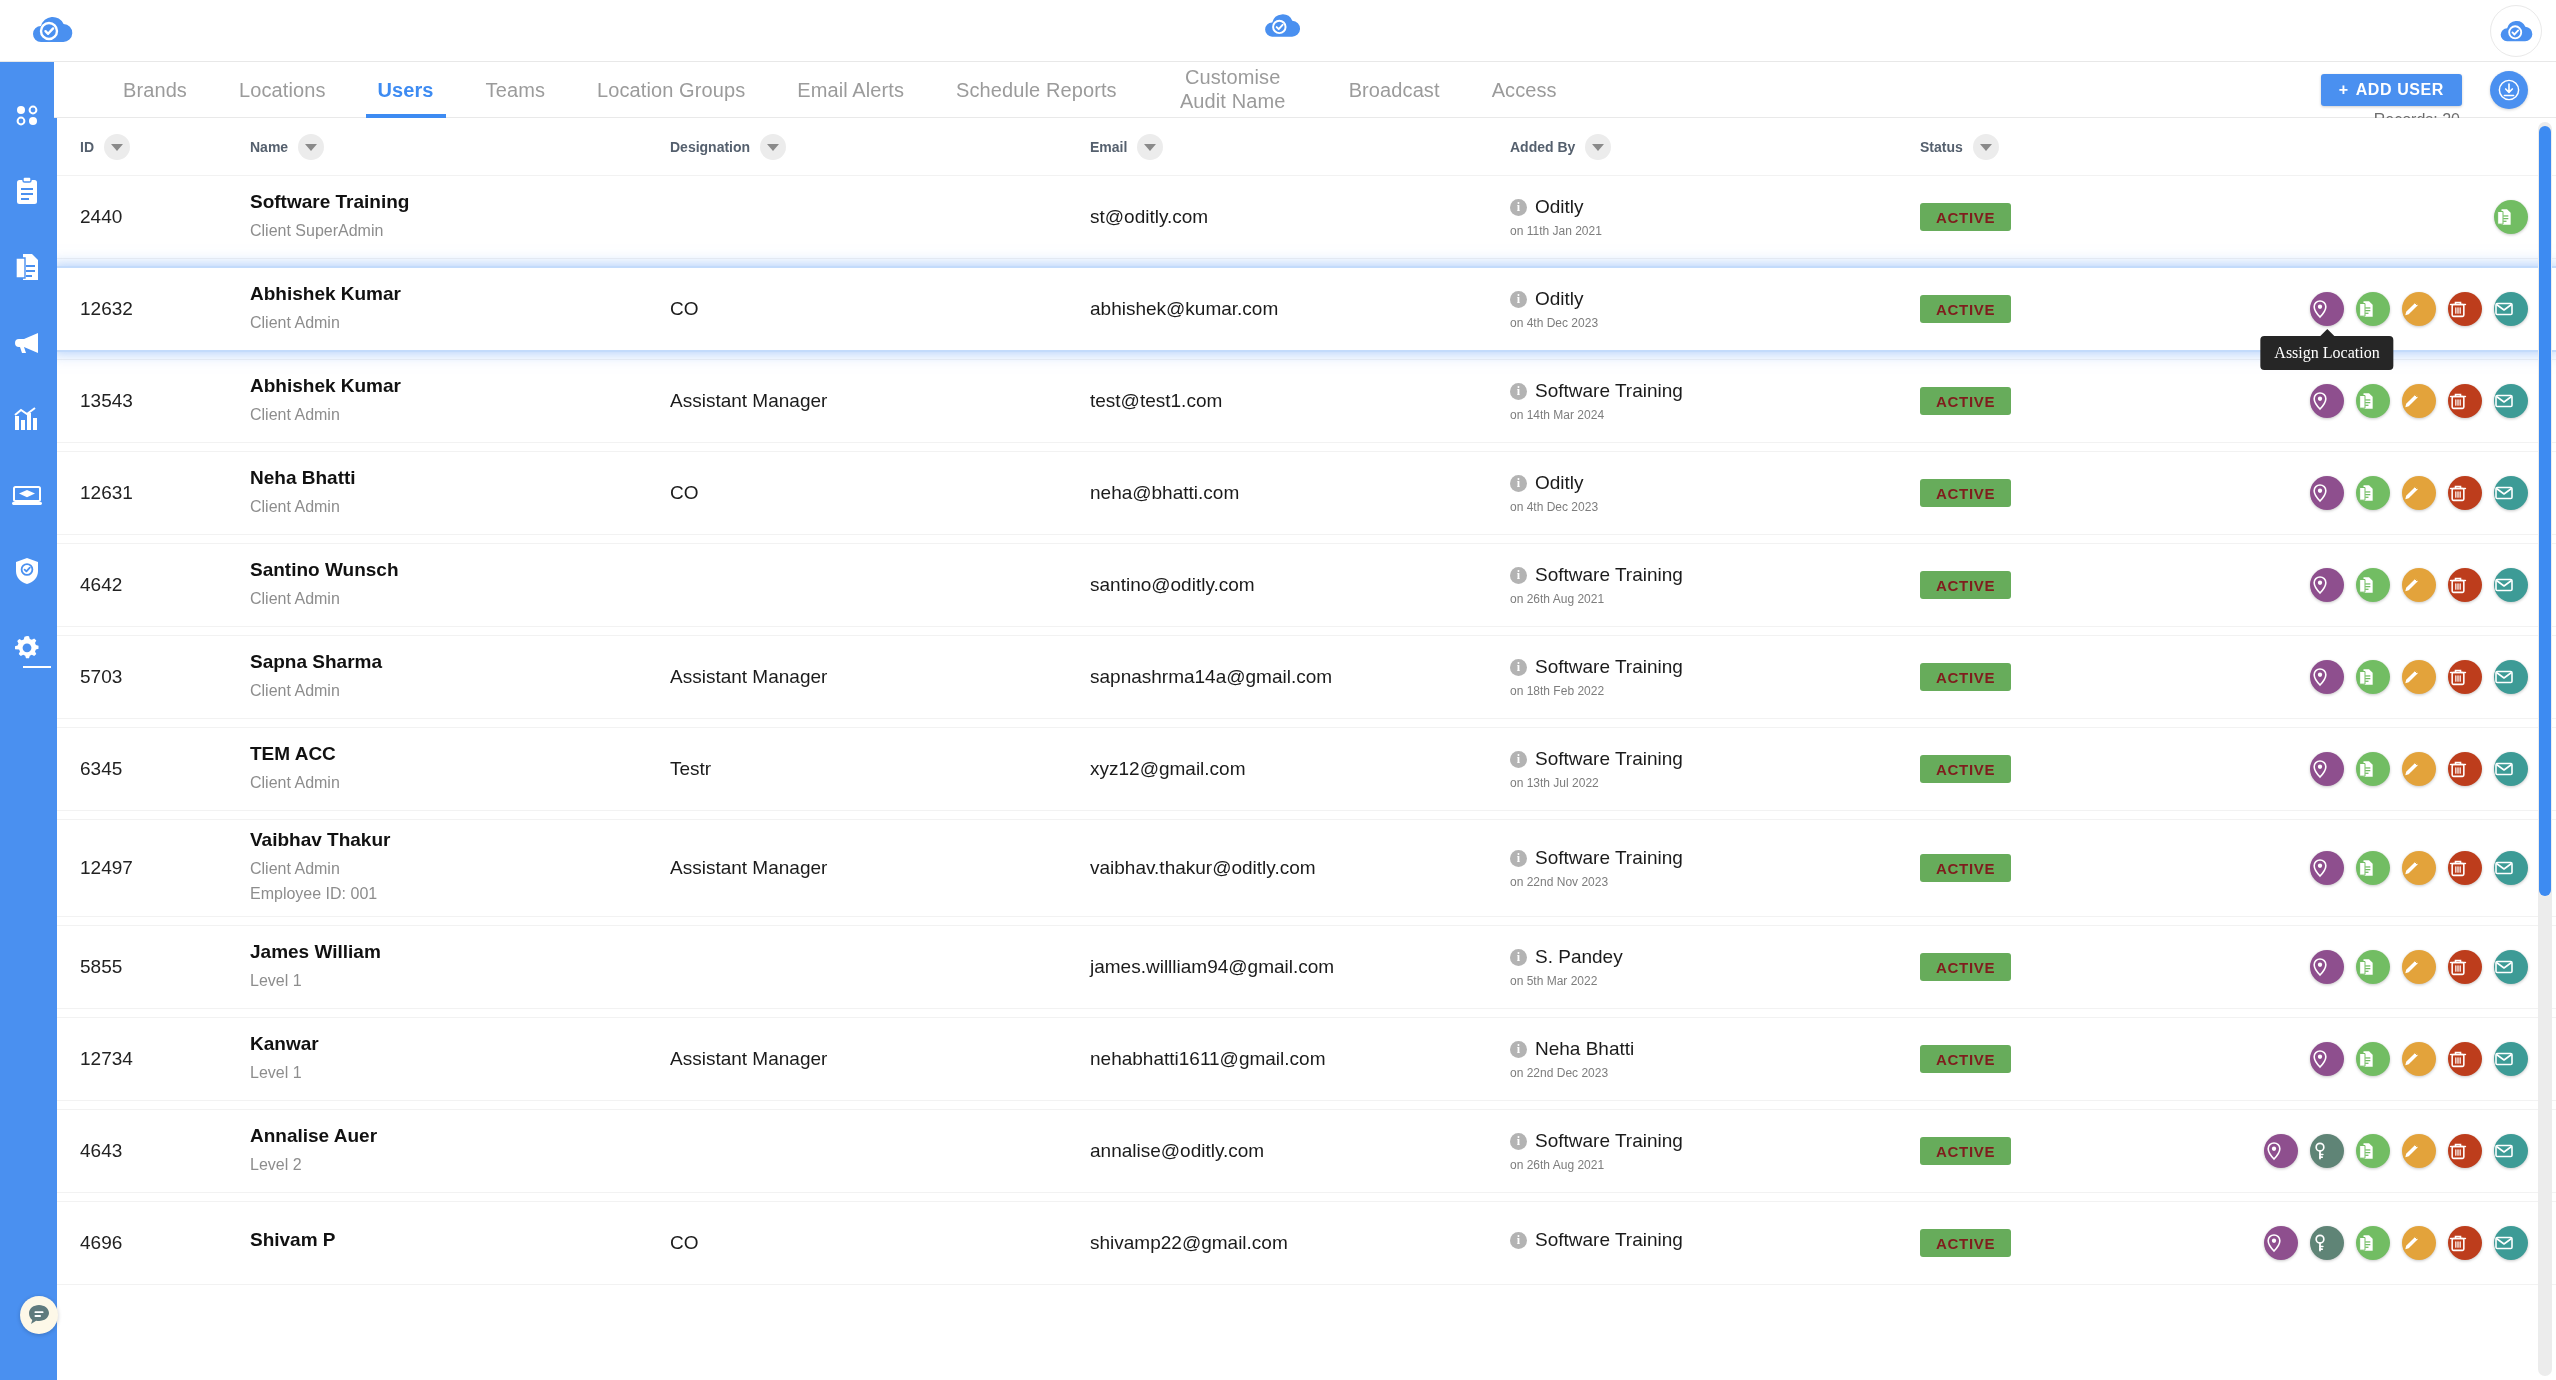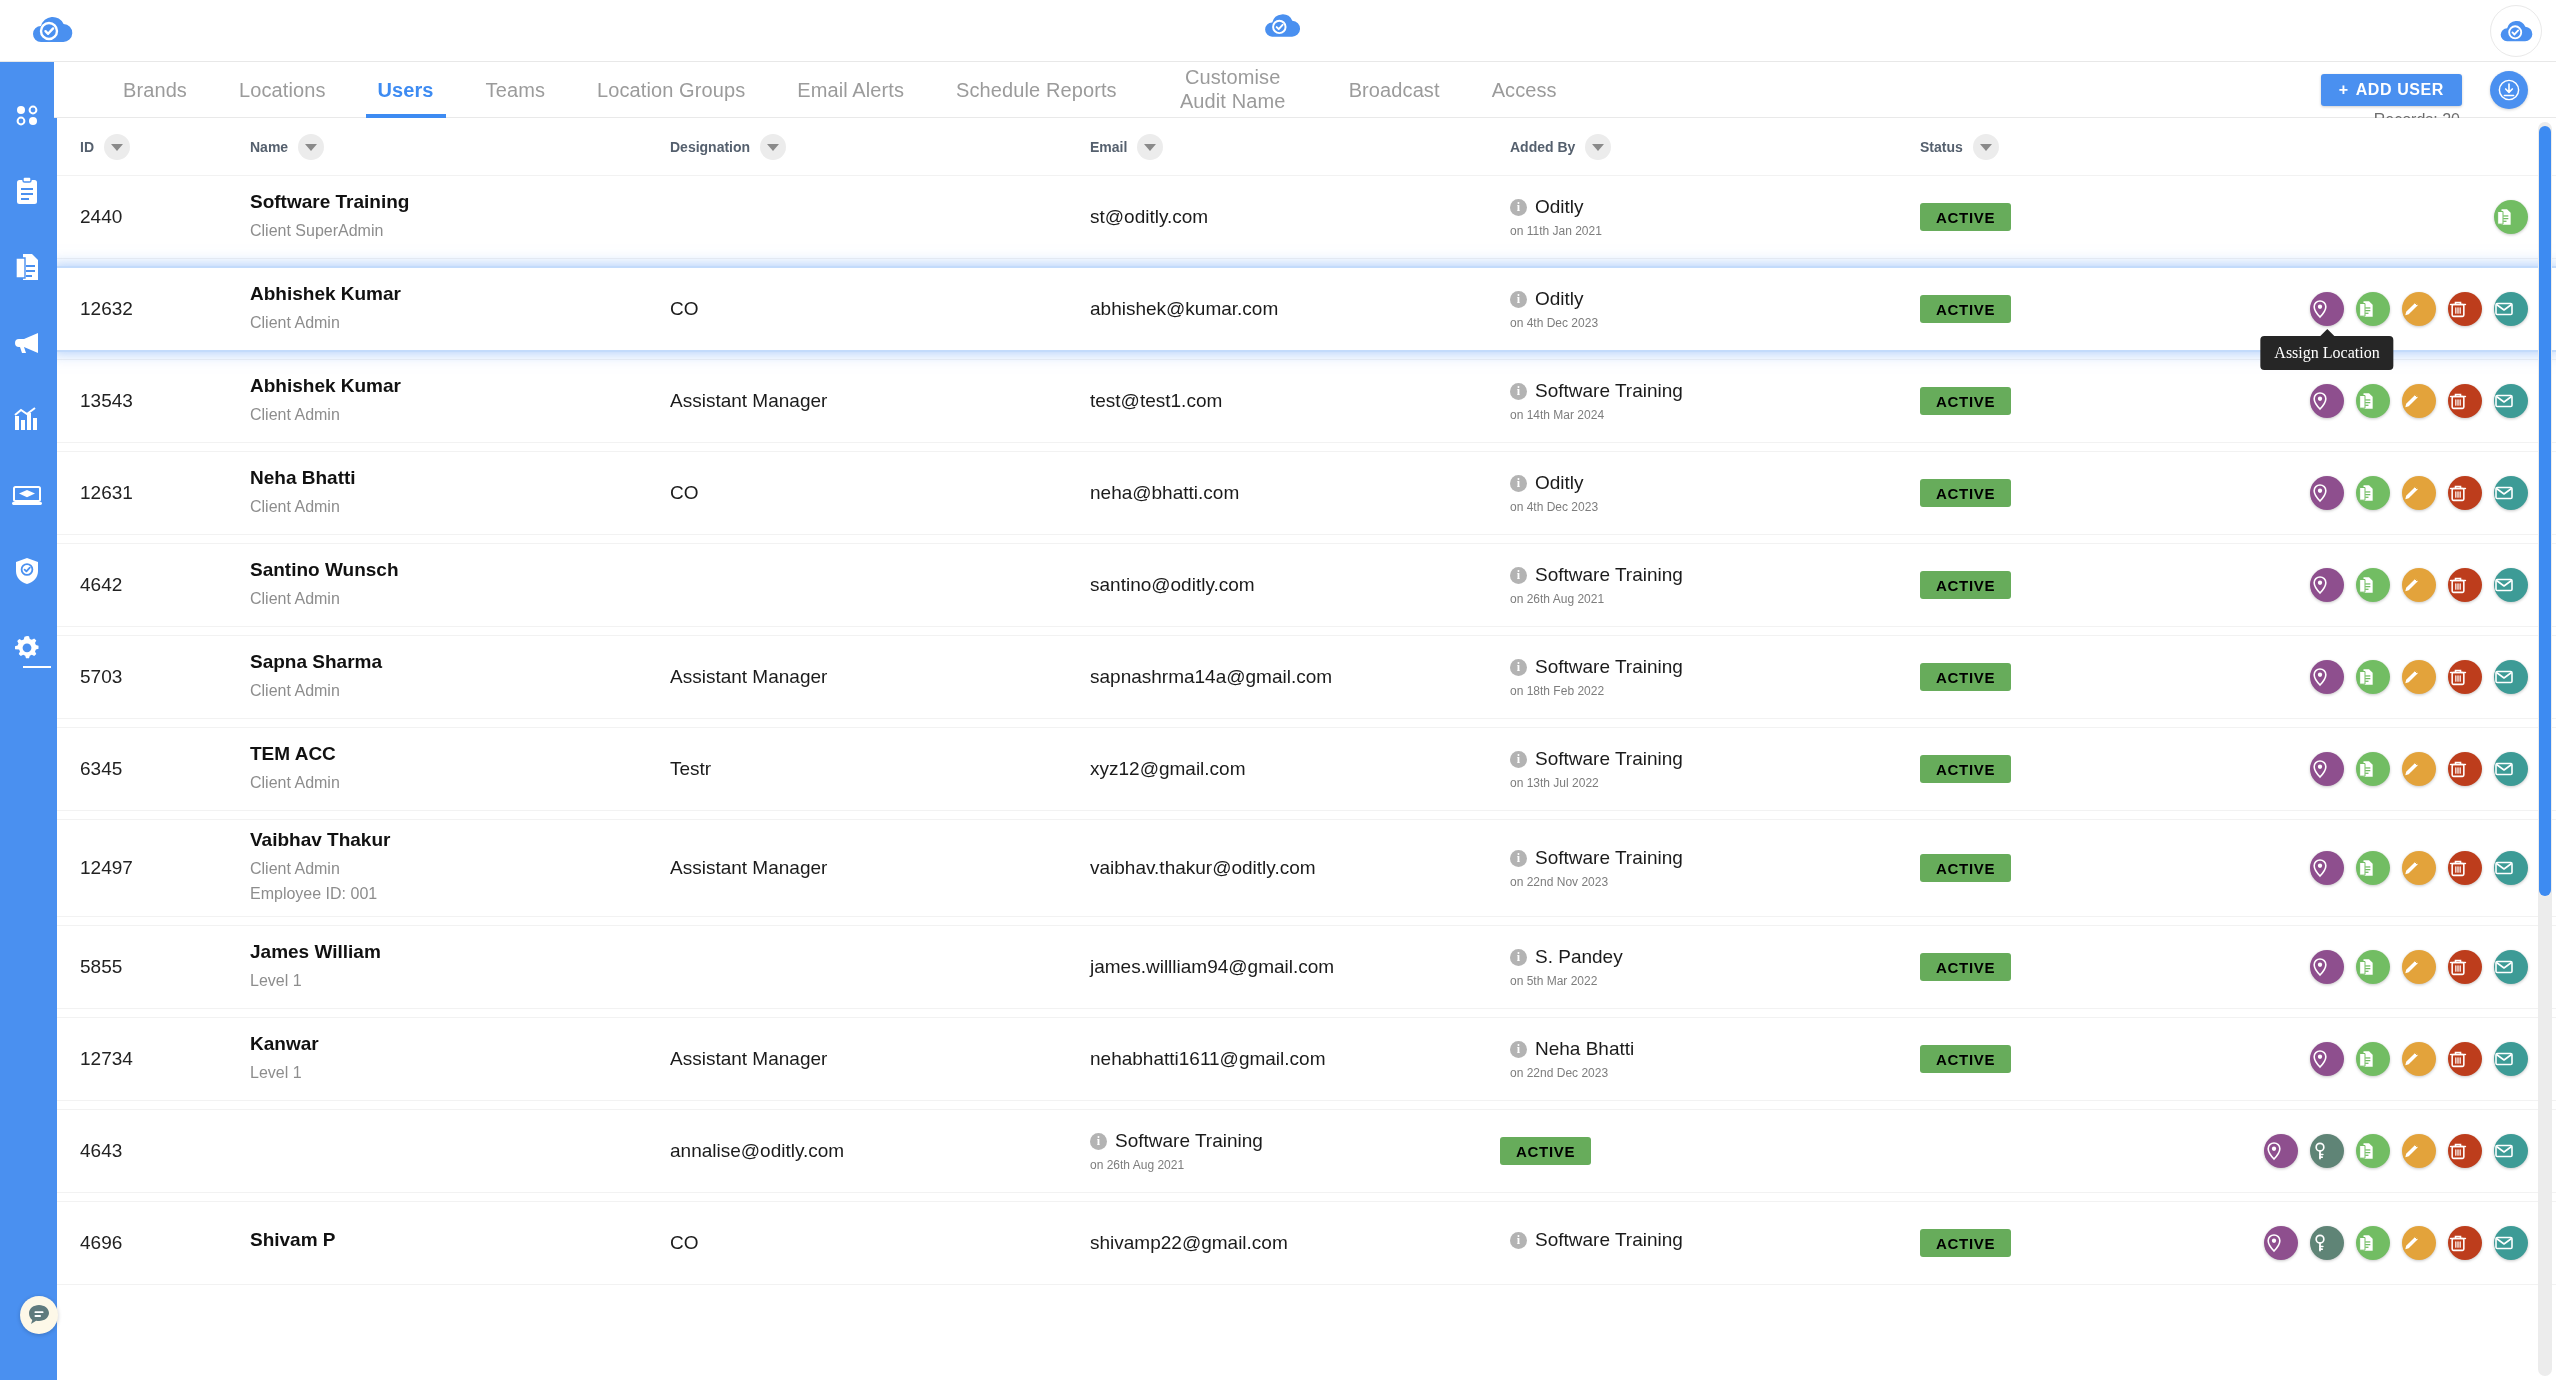--- a/index.html
+++ b/index.html
@@ -121,7 +121,7 @@
   }
   .badge {
     display:inline-flex; align-items:center; justify-content:center;
-    background:#67ac5b; color:#000000; font-size:15px; font-weight:bold;
+    background:#67ac5b; color:#7f1d1d; font-size:15px; font-weight:bold;
     letter-spacing:.7px; height:28px; padding:0 16px; border-radius:3px;
   }
   .actions { display:flex; align-items:center; justify-content:flex-end; gap:12px; padding-right:28px; }

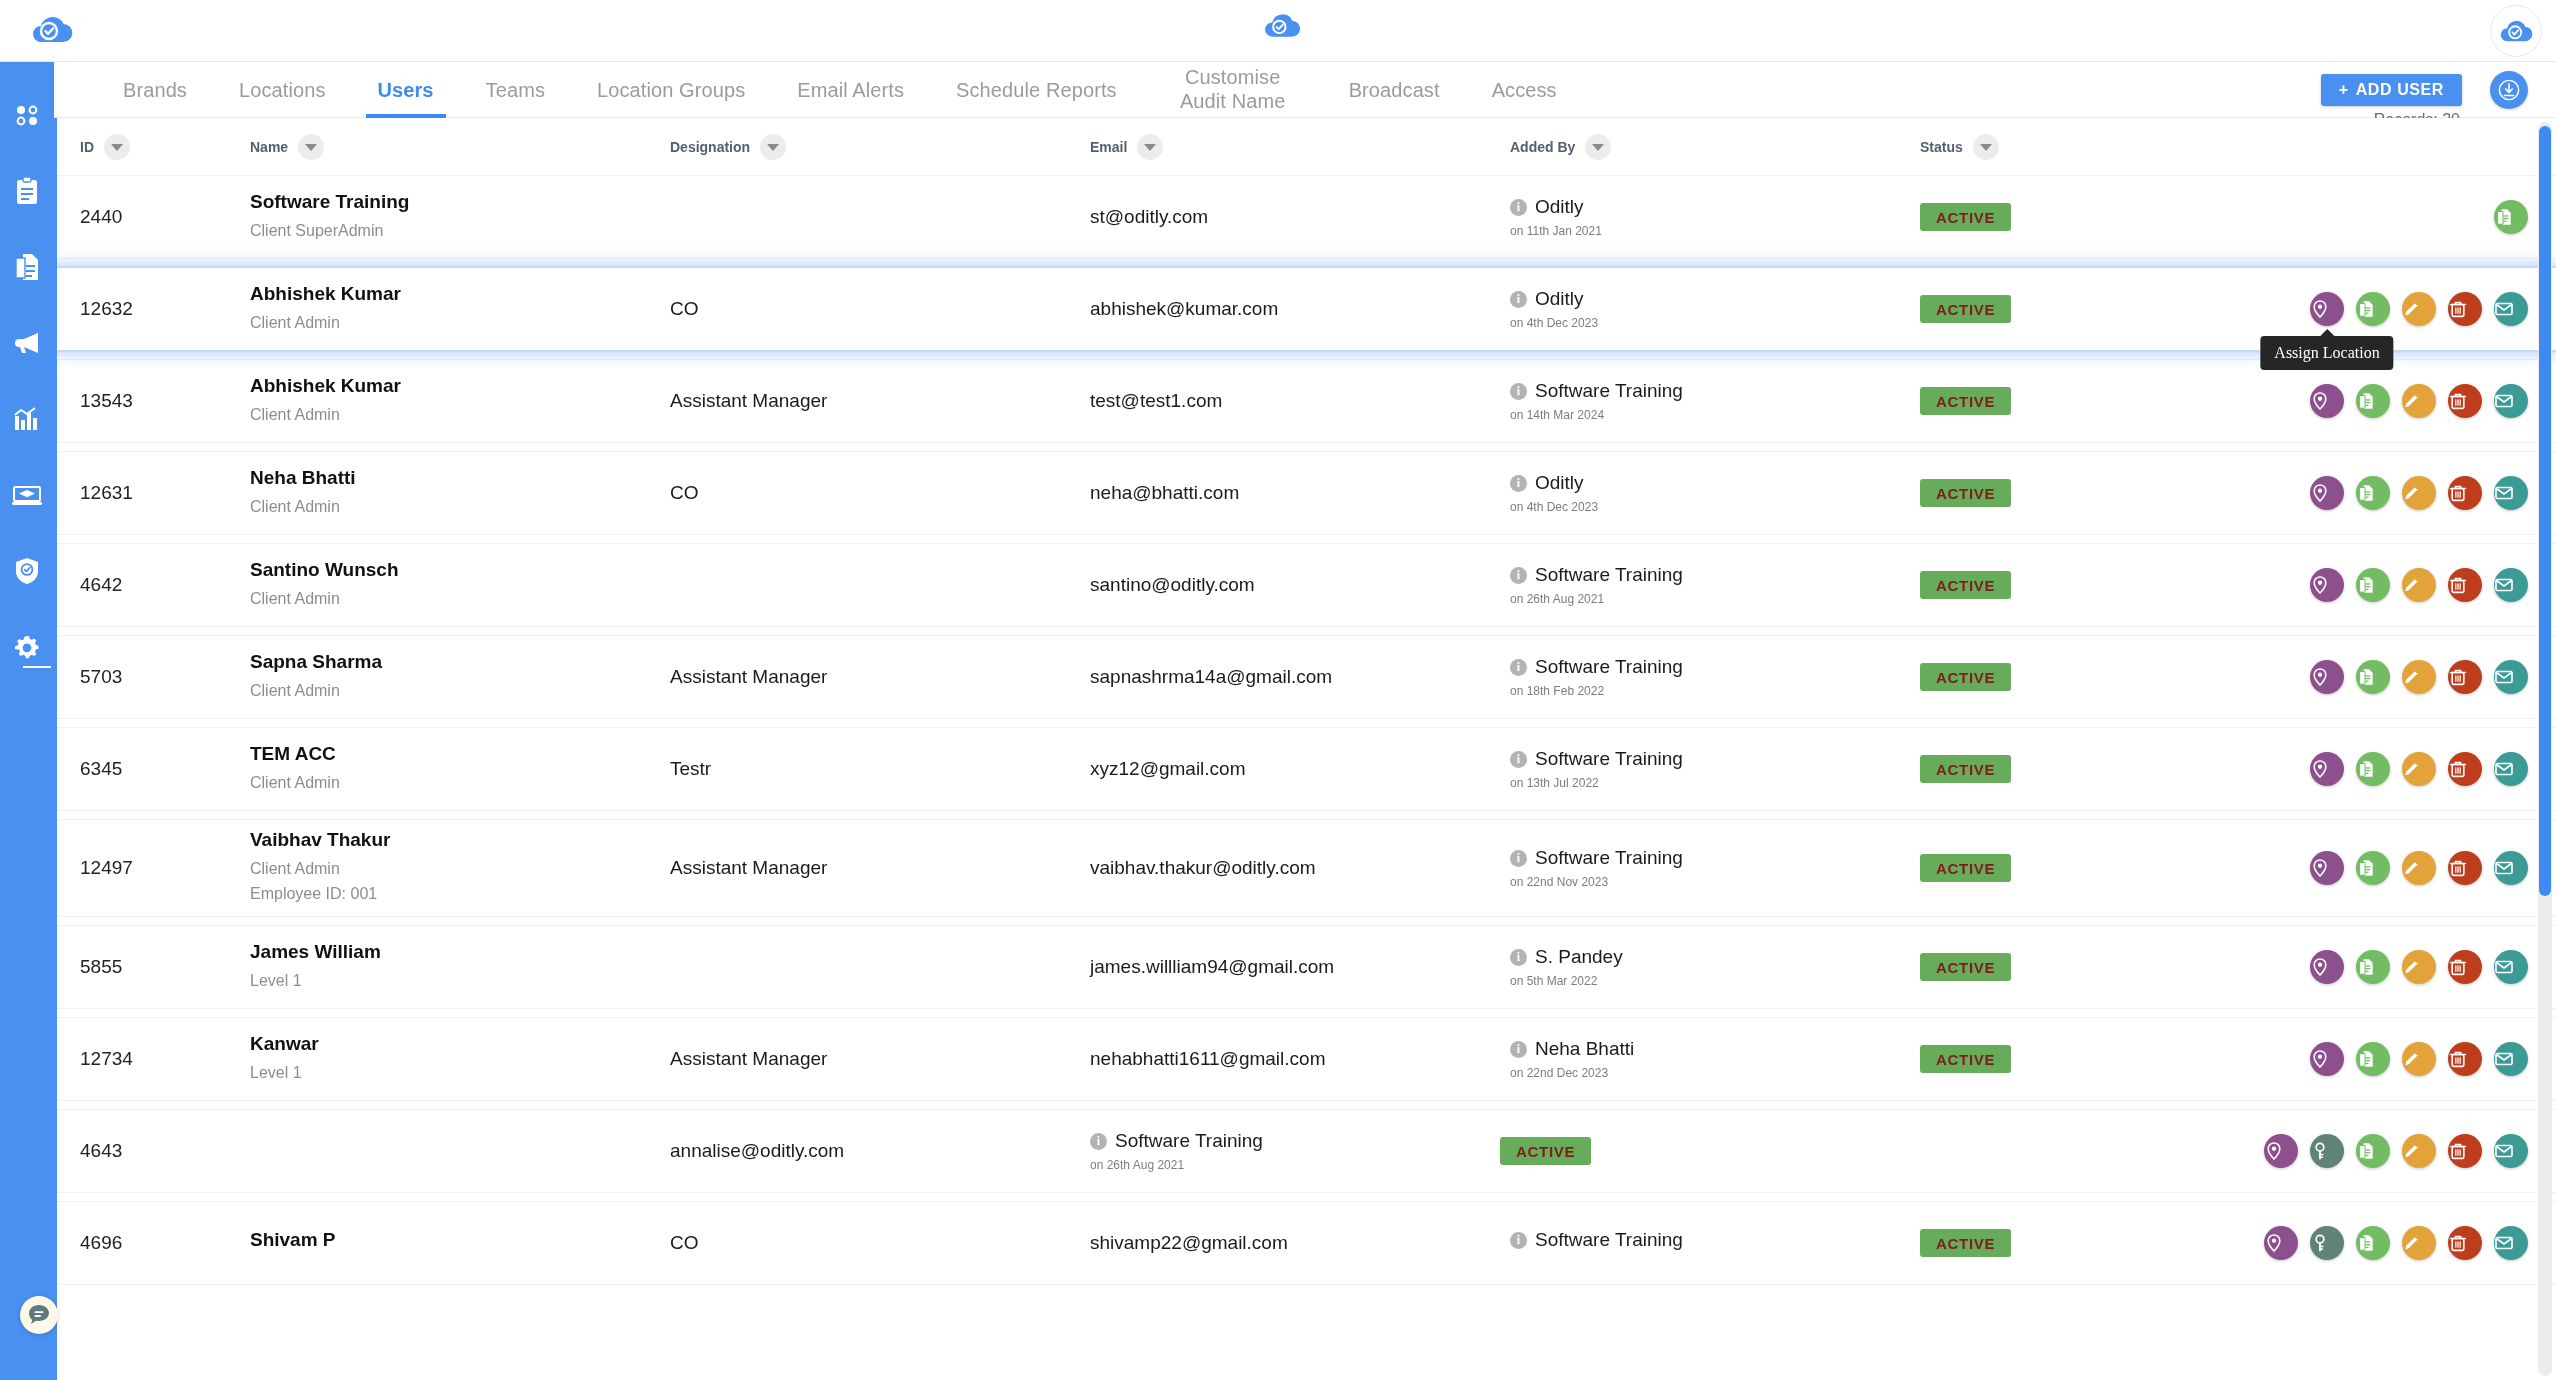--- a/index.html
+++ b/index.html
@@ -866,6 +866,10 @@
       </div>
       <div class="row">
         <div class="cell id col-id">4643</div>
+        <div class="col-name">
+          <div class="name-main">Annalise Auer</div>
+          <div class="name-sub">Level 2</div>
+        </div>
         <div class="cell col-desig"></div>
         <div class="cell col-email">annalise@oditly.com</div>
         <div class="col-added">

